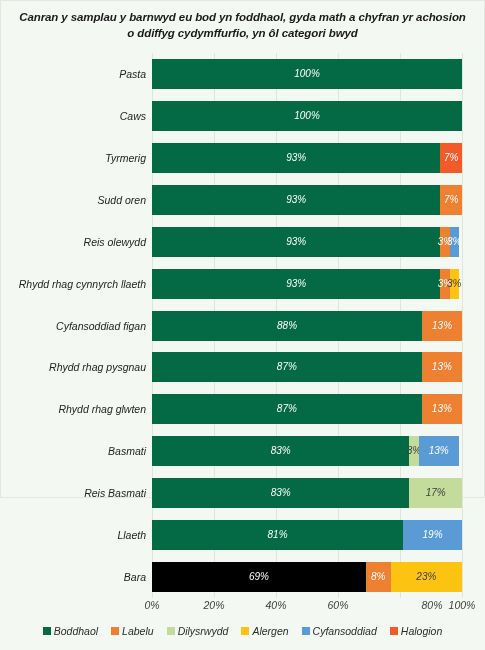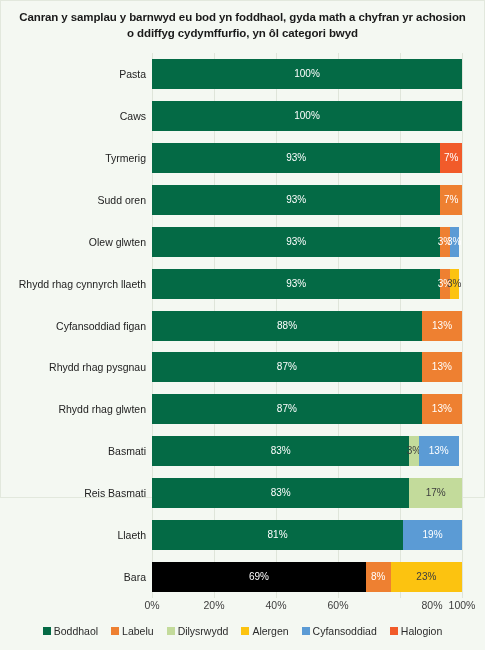--- a/index.html
+++ b/index.html
@@ -20,6 +20,7 @@
     box-sizing: border-box;
     background: #f4f8f2;
     border: 1px solid #e2e8dd;
+    font-style: italic;
   }
   #chart-title {
     position: absolute;

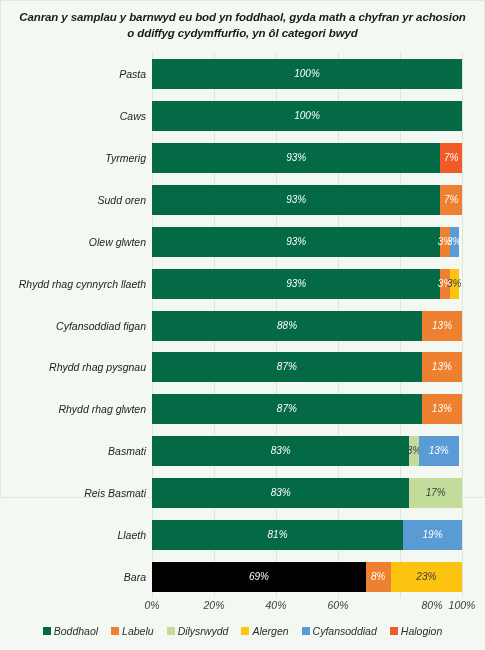--- a/index.html
+++ b/index.html
@@ -152,7 +152,7 @@
       <div class="cat-label" style="top: 57.8846px;">Caws</div>
       <div class="cat-label" style="top: 99.8077px;">Tyrmerig</div>
       <div class="cat-label" style="top: 141.731px;">Sudd oren</div>
-      <div class="cat-label" style="top: 183.654px;">Olew glwten</div>
+      <div class="cat-label" style="top: 183.654px;">Reis olewydd</div>
       <div class="cat-label" style="top: 225.577px;">Rhydd rhag cynnyrch llaeth</div>
       <div class="cat-label" style="top: 267.5px;">Cyfansoddiad figan</div>
       <div class="cat-label" style="top: 309.423px;">Rhydd rhag pysgnau</div>

